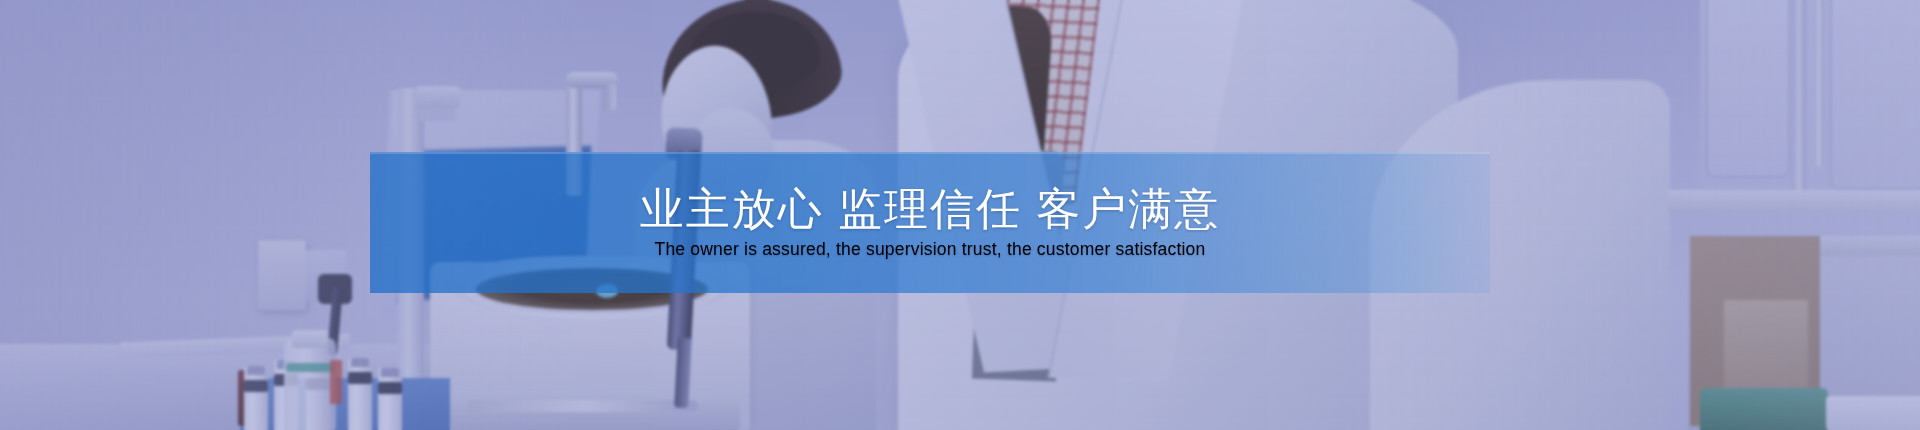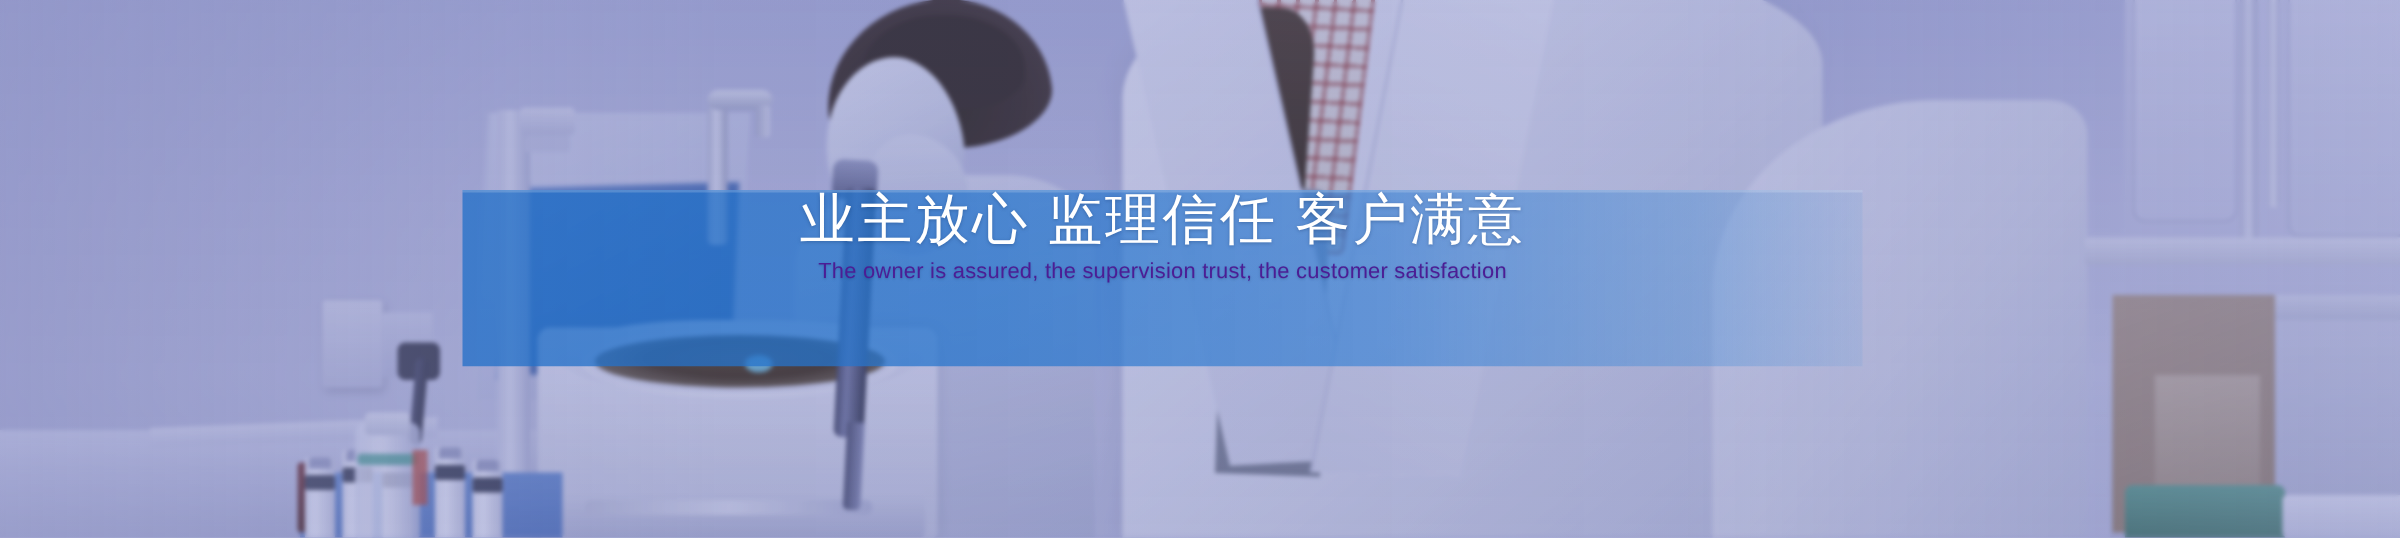--- a/index.html
+++ b/index.html
@@ -421,7 +421,7 @@
     position:absolute;
     left:370px; top:152px; width:1120px; height:141px;
     display:flex; flex-direction:column;
-    align-items:center; 
+    align-items:center; justify-content:center;
     gap:6px;
   }
   .headline {

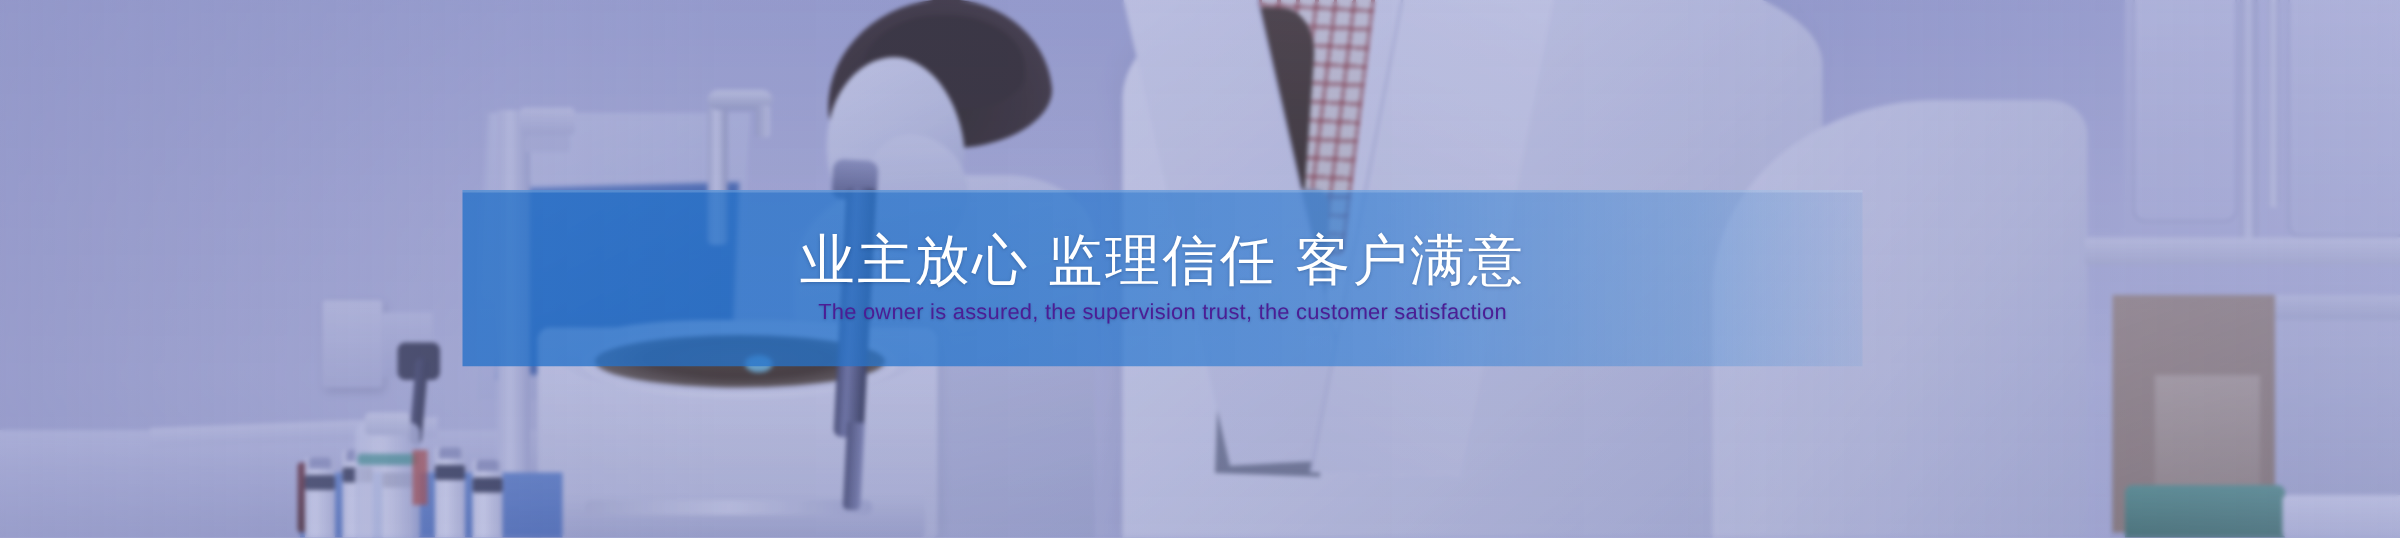--- a/index.html
+++ b/index.html
@@ -436,7 +436,7 @@
   .subline {
     font-size:17.5px;
     line-height:1.2;
-    color:#4c1d95;
+    color:#000000;
     letter-spacing:.2px;
     font-weight:400;
     white-space:nowrap;

